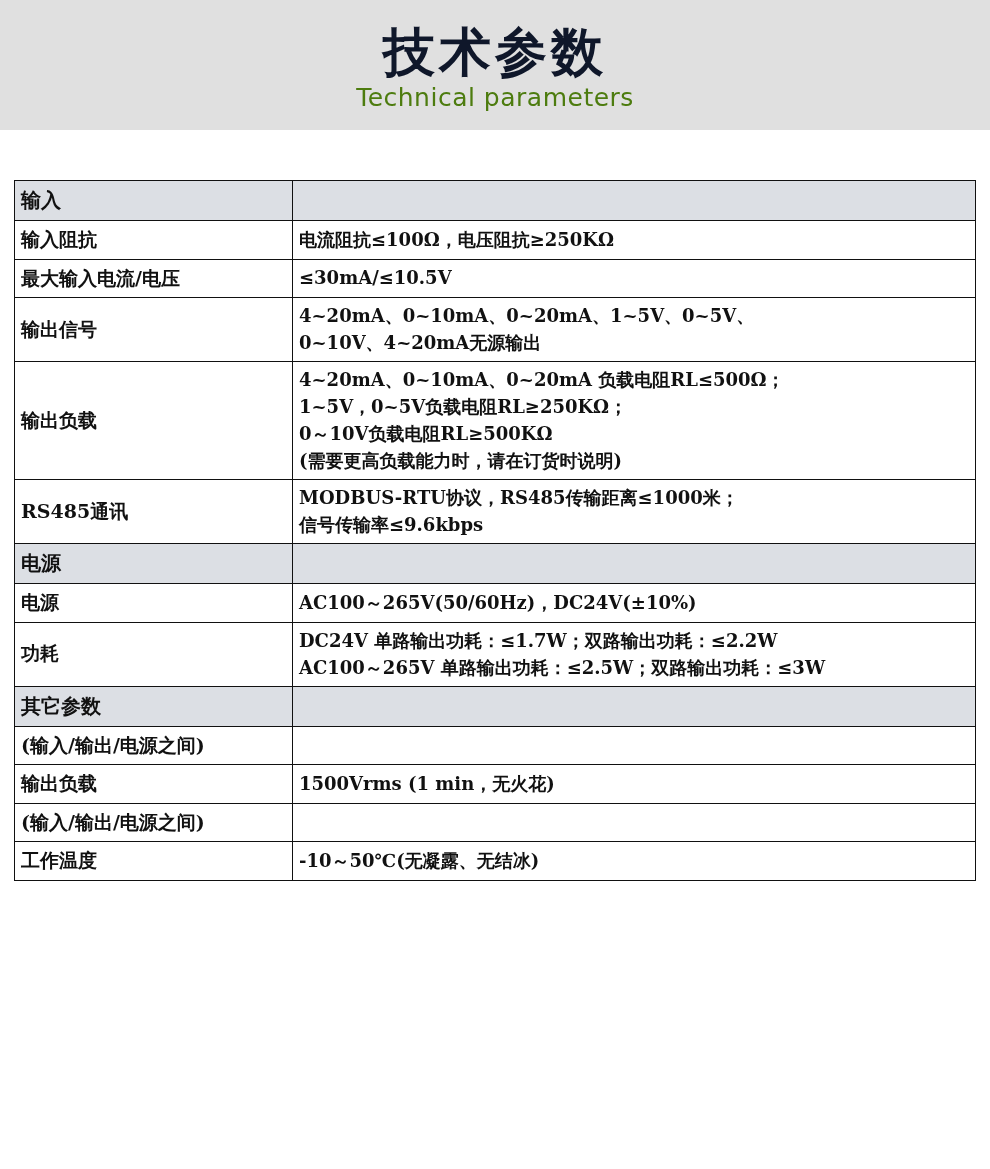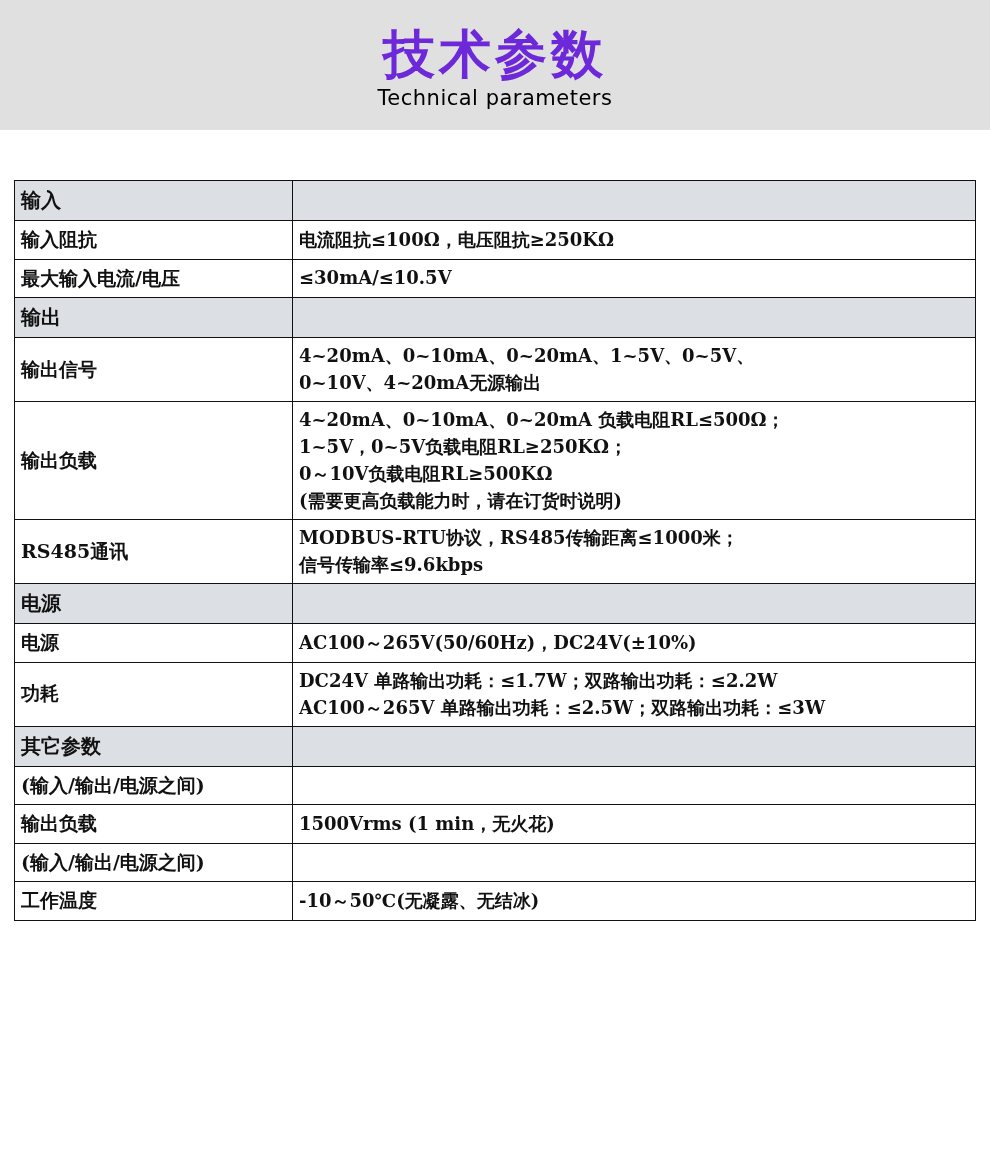--- a/index.html
+++ b/index.html
@@ -30,7 +30,7 @@
     font-weight: bold;
     font-size: 52px;
     letter-spacing: 4px;
-    color: #6d28d9;
+    color: #0f172a;
     line-height: 1.1;
   }
   .header-sub {

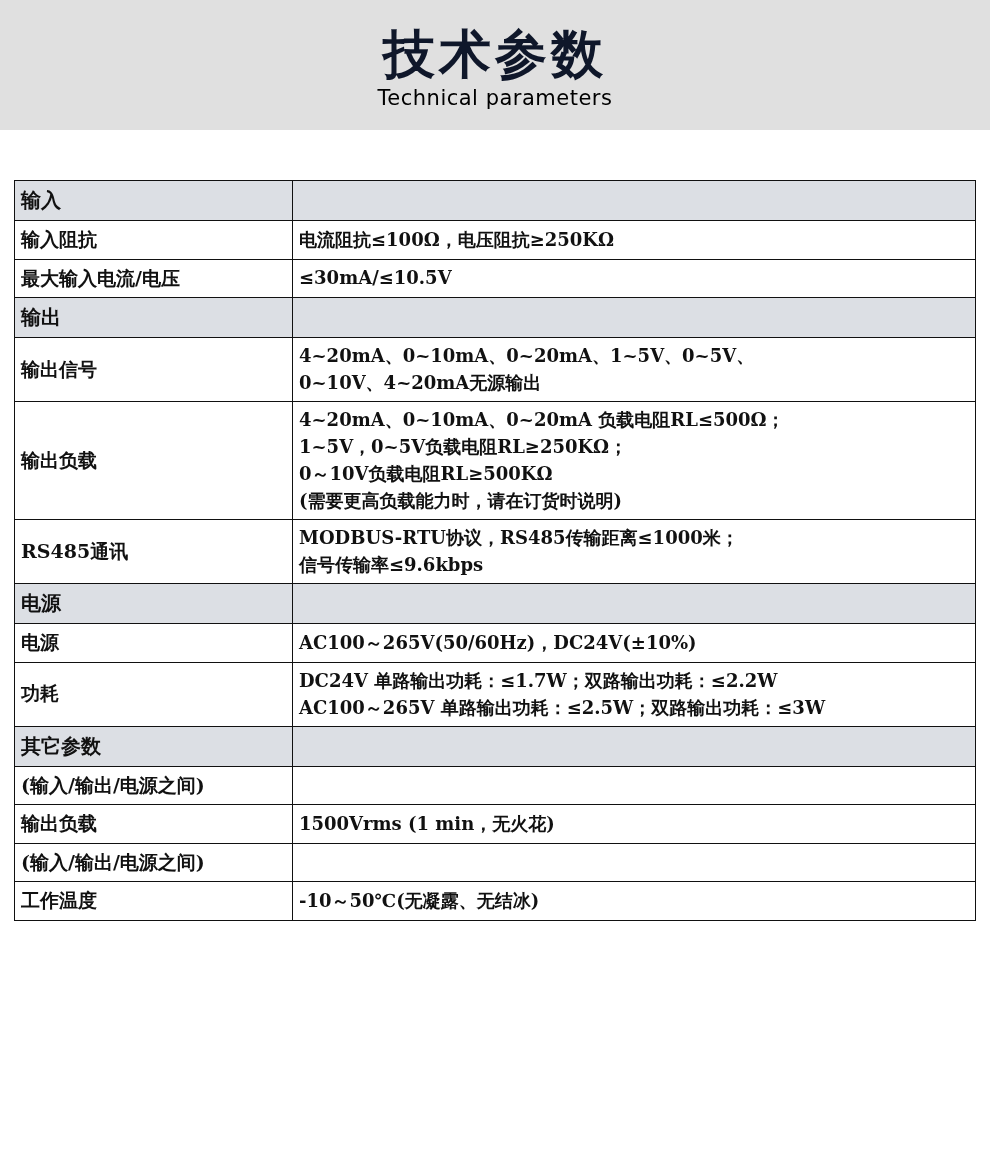--- a/index.html
+++ b/index.html
@@ -35,8 +35,8 @@
   }
   .header-sub {
     font-family: "DejaVu Sans", "Liberation Sans", sans-serif;
-    font-size: 21px;
-    color: #000000;
+    font-size: 25px;
+    color: #4d7c0f;
     letter-spacing: 0.5px;
     margin-top: 2px;
   }

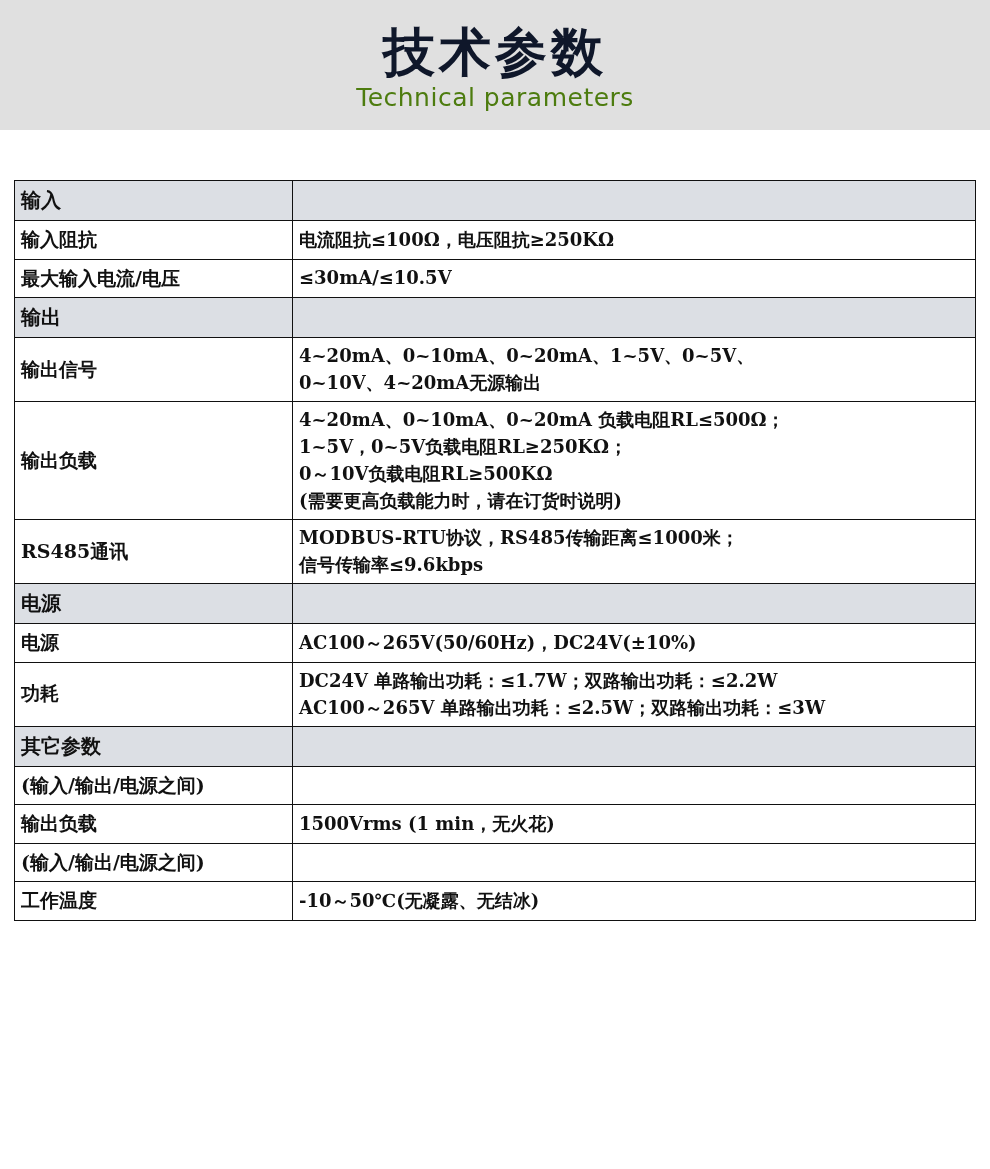--- a/index.html
+++ b/index.html
@@ -121,12 +121,6 @@
             <span class="vline">≤30mA/≤10.5V</span>
           </td>
         </tr>
-        <tr class="section">
-          <td class="label">输出</td>
-          <td class="value">
-            <span class="vline">&nbsp;</span>
-          </td>
-        </tr>
         <tr>
           <td class="label">输出信号</td>
           <td class="value">

